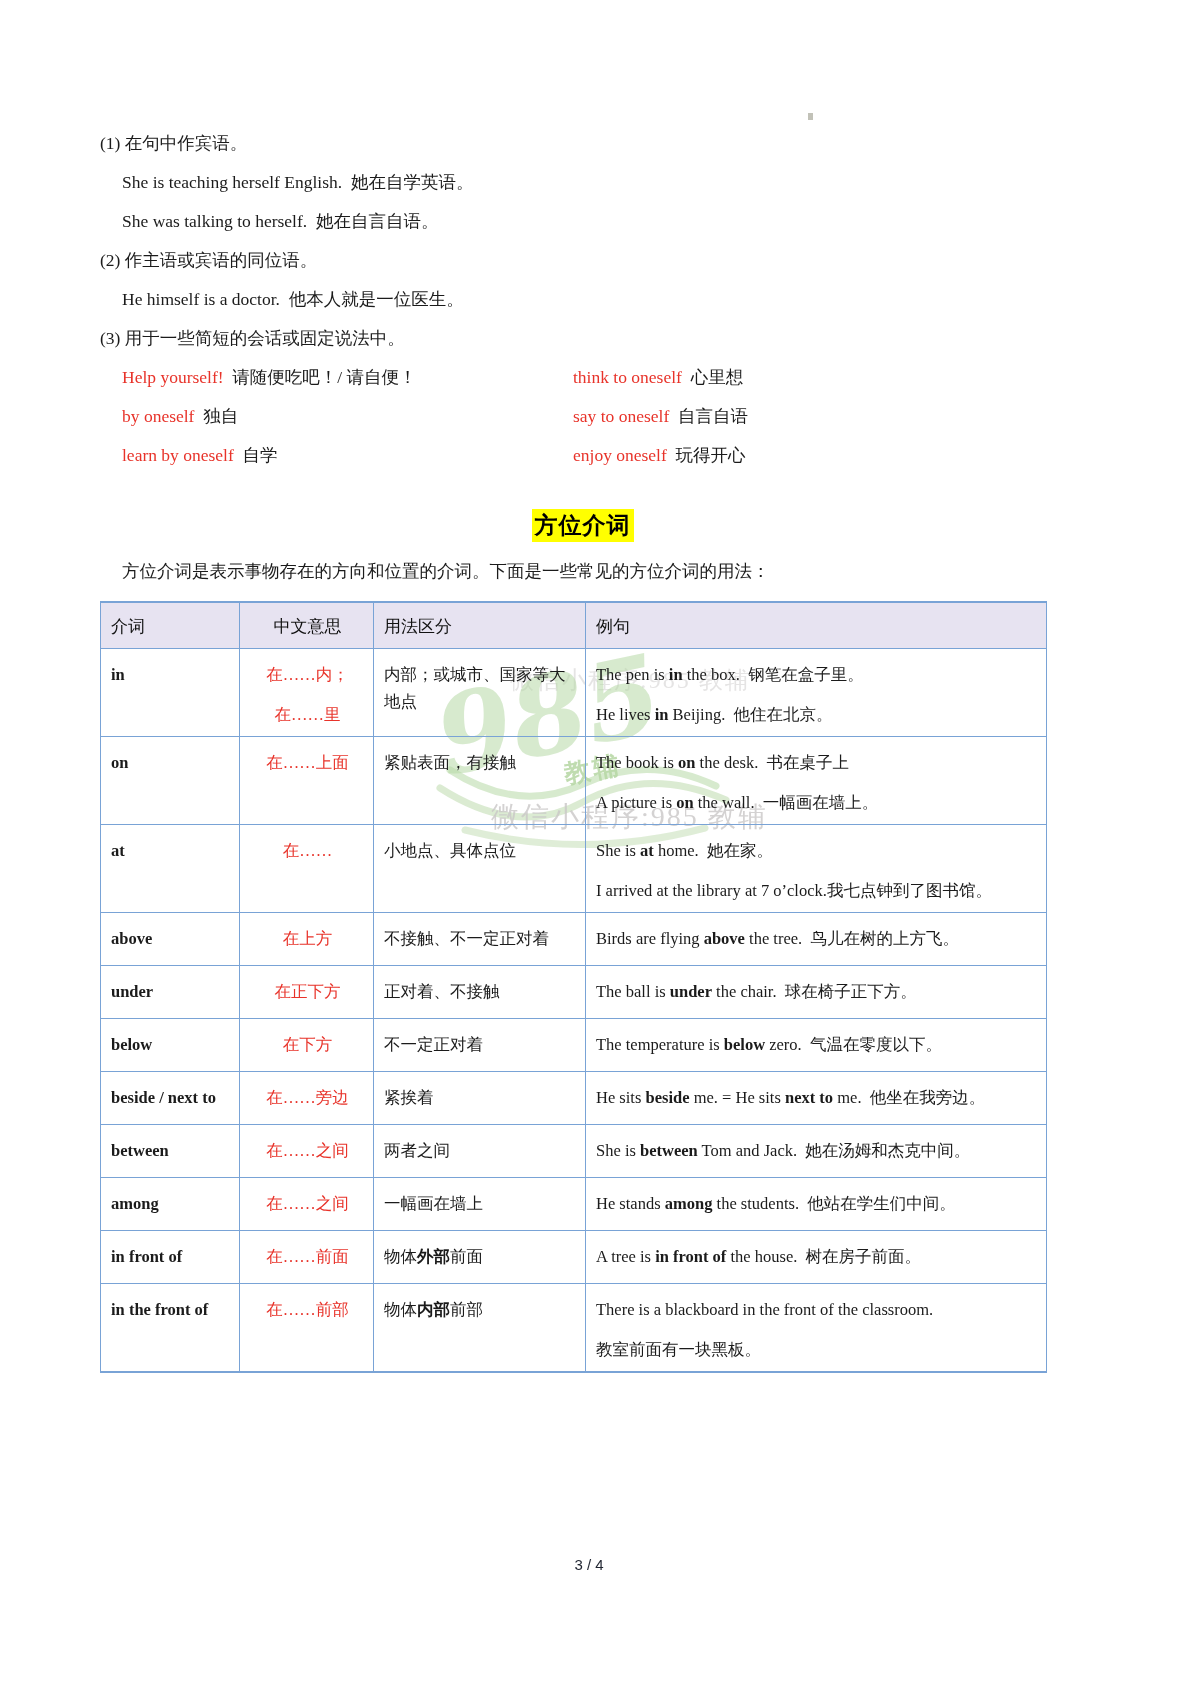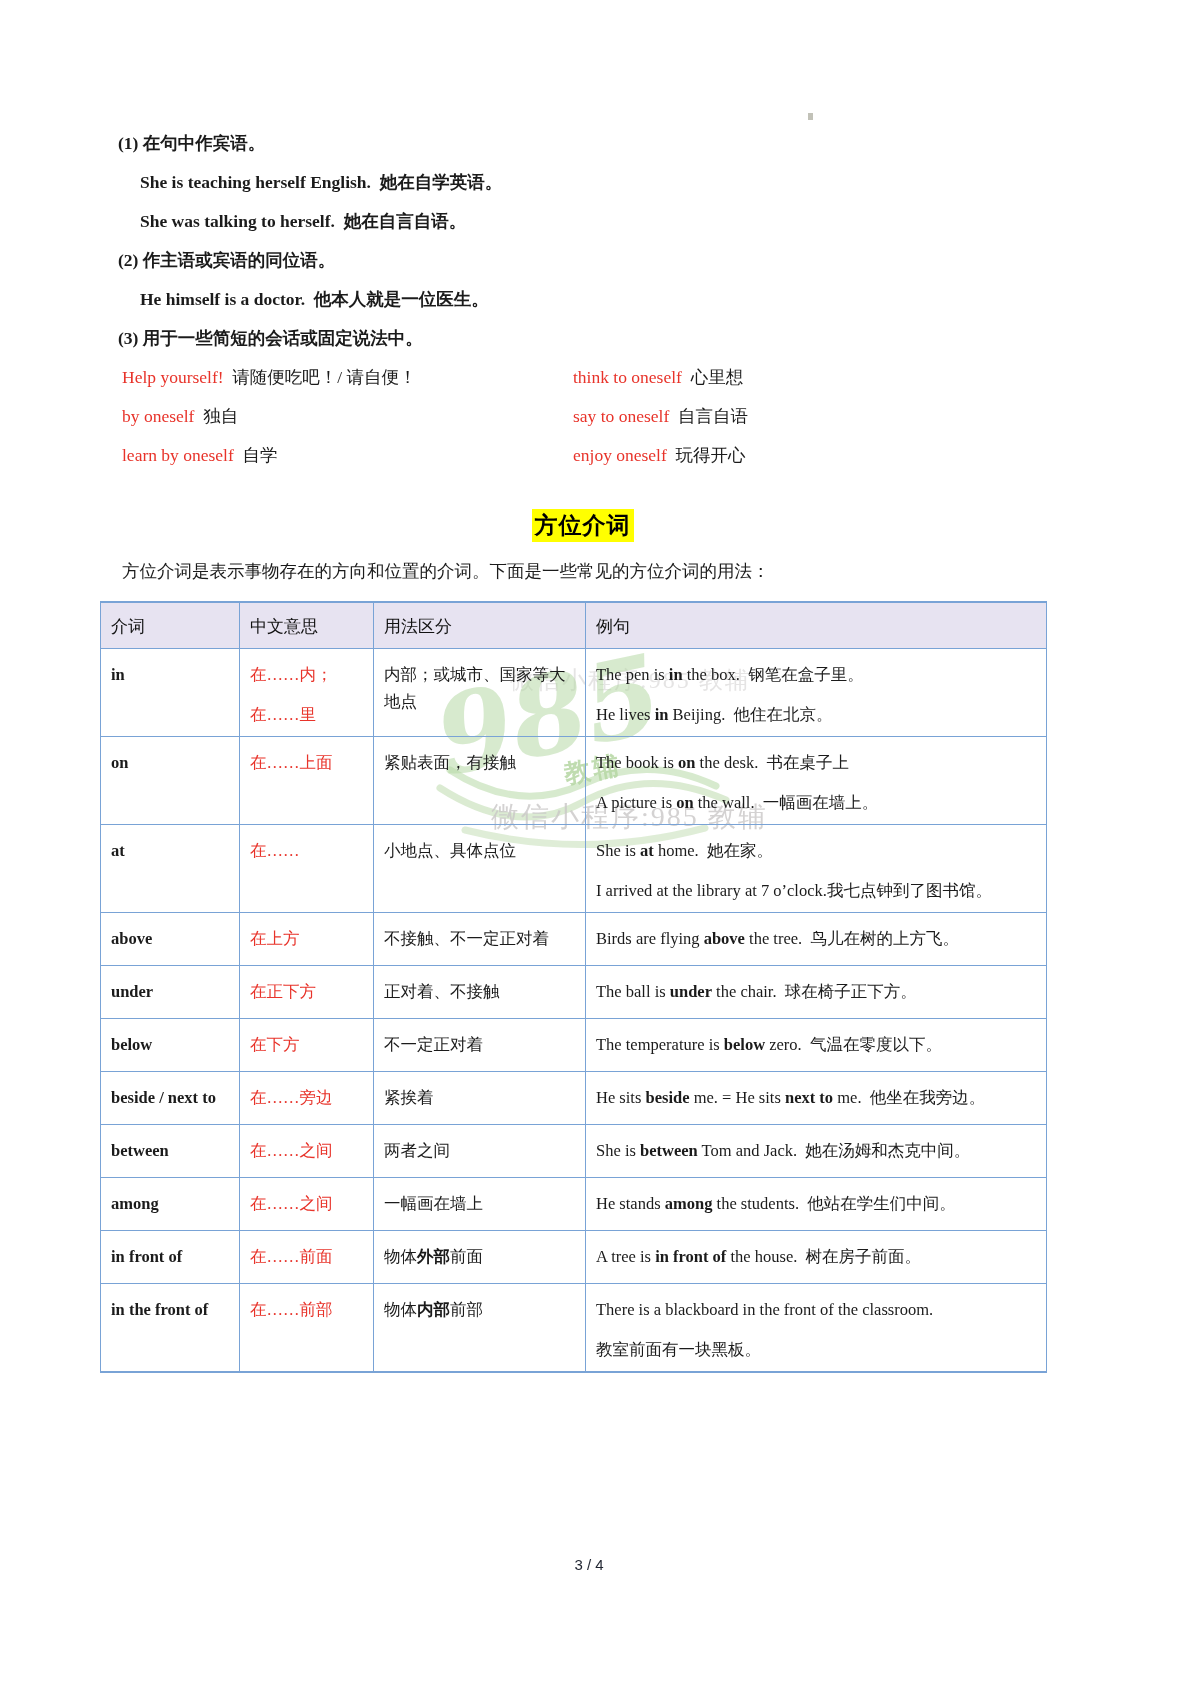--- a/index.html
+++ b/index.html
@@ -15,7 +15,7 @@
     overflow:hidden;
   }
   .content{position:absolute;left:100px;top:130px;width:945px;z-index:2;}
-  .pt-line{font-size:17.5px;line-height:27px;margin:0 0 12px 18px;white-space:pre-wrap;font-weight:bold;}
+  .pt-line{font-size:17.5px;line-height:27px;margin:0 0 12px 0;white-space:pre-wrap;}
   .pt-head{padding-left:0;}
   .pt-example{padding-left:22px;}
   .phrase-grid{display:flex;margin-top:2px;}

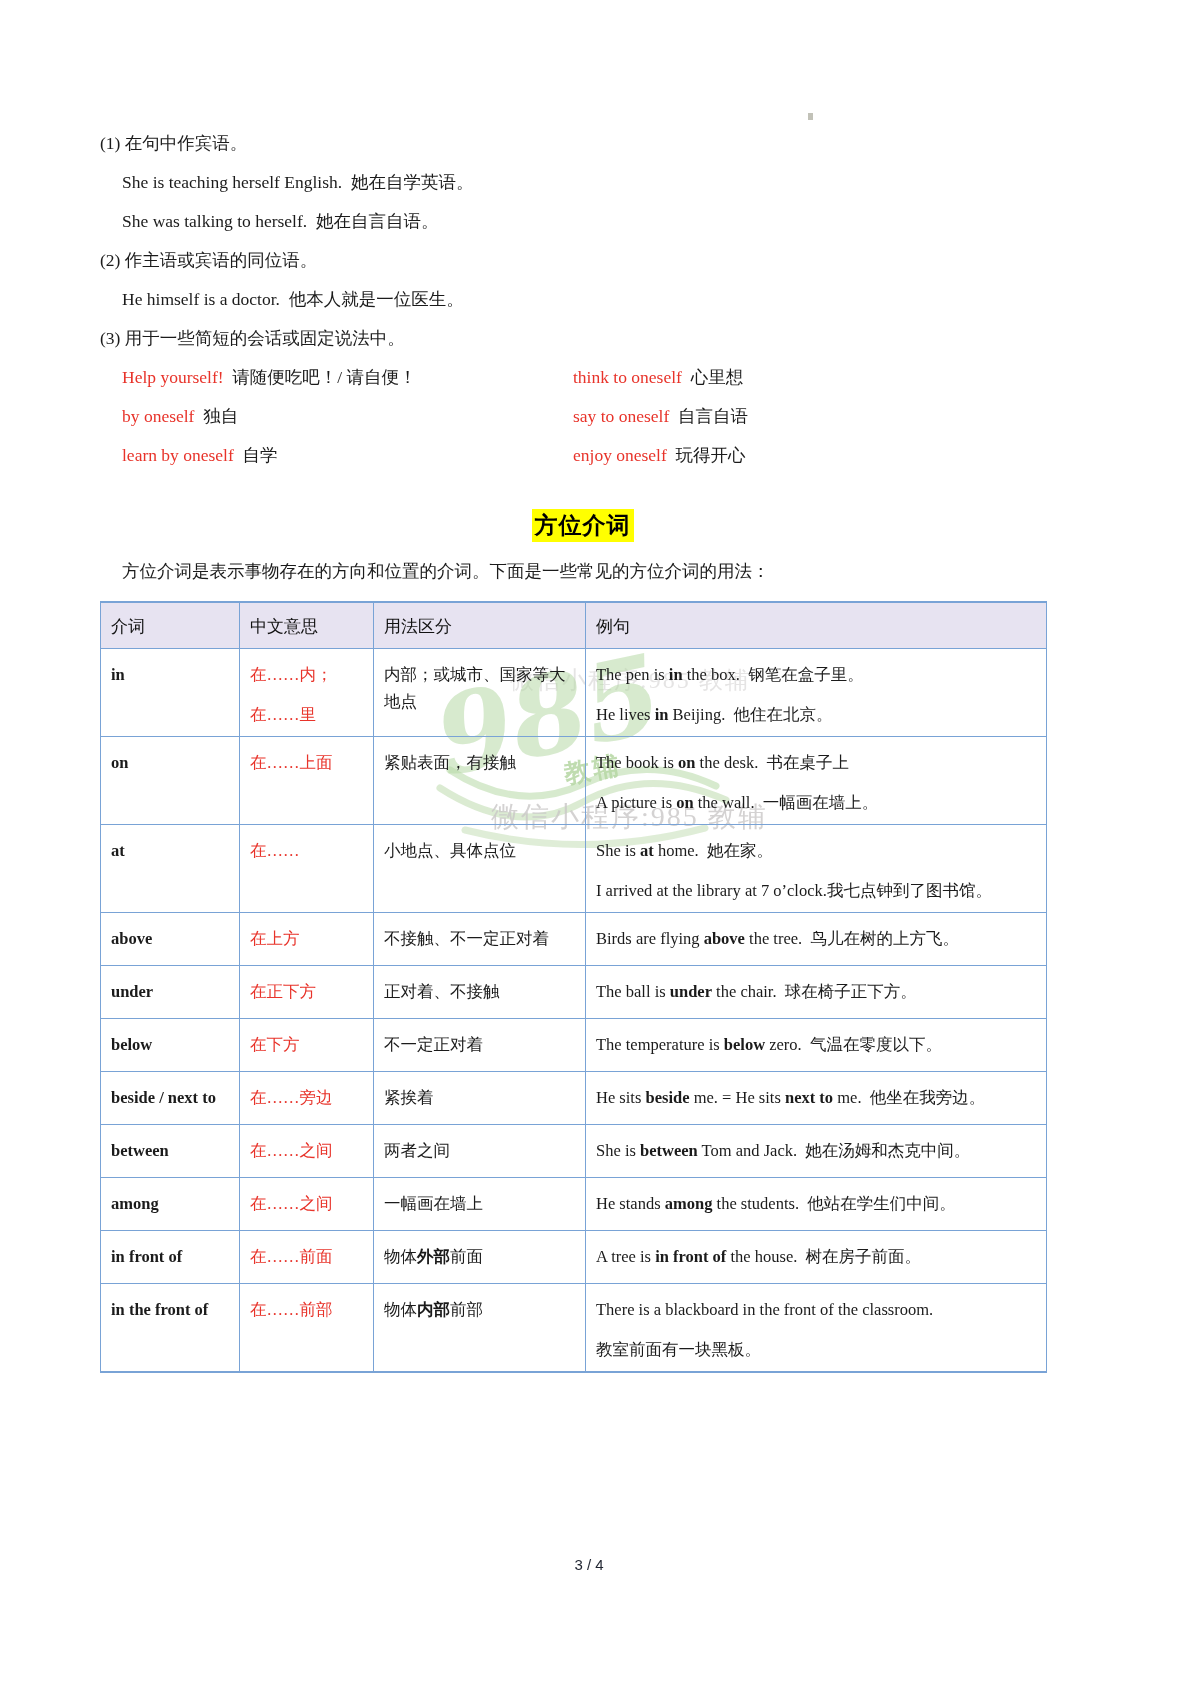--- a/index.html
+++ b/index.html
@@ -47,7 +47,7 @@
   .t-cell p{margin:0 0 13px 0;white-space:pre-wrap;}
   .t-cell p:last-child{margin-bottom:0;}
   .c1{width:139px;font-weight:bold;}
-  .c2{width:134px;color:var(--red);}
+  .c2{width:134px;color:var(--red);text-align:center;}
   .c3{width:212px;}
   .c4{width:460px;flex:1;}
   .t-head{background:var(--header-bg);min-height:45px;}

